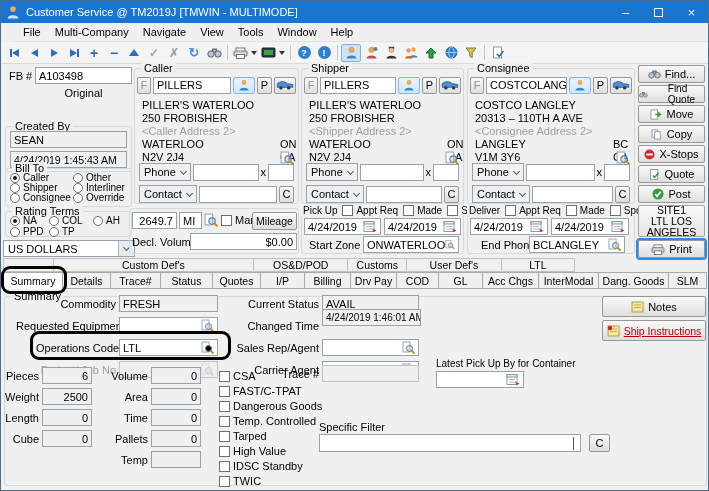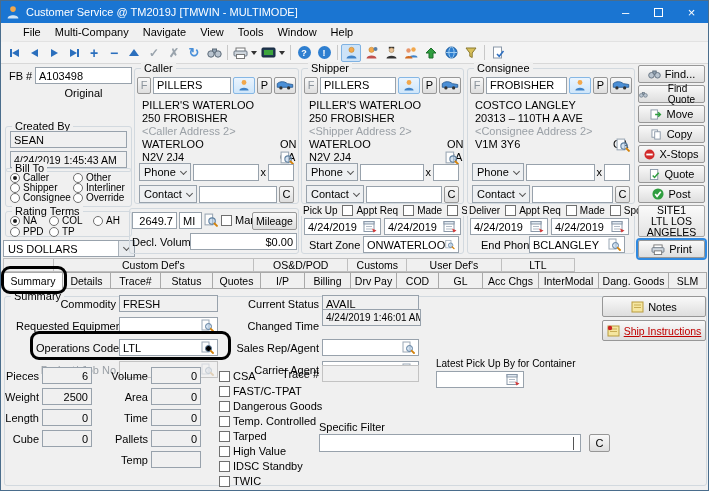--- a/index.html
+++ b/index.html
@@ -415,7 +415,7 @@
     <span class="legend">Consignee</span>
     <div class="party-row1">
       <div class="btn fbtn">F</div>
-      <div class="fld code">FROBISHER</div>
+      <div class="fld code">COSTCOLANG</div>
       <div class="btn icobtn hl">
           <svg width="12" height="12" viewBox="0 0 13 13">
             <circle cx="6.5" cy="3.8" r="2.6" fill="#f2a84c"></circle>

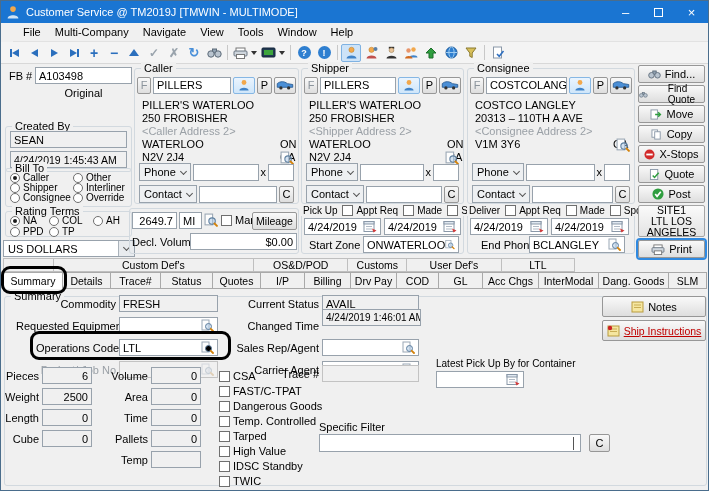--- a/index.html
+++ b/index.html
@@ -435,6 +435,7 @@
       <div>COSTCO LANGLEY</div>
       <div>20313 – 110TH A AVE</div>
       <div class="ph">&lt;Consignee Address 2&gt;</div>
+      <div class="arow"><span>LANGLEY</span><span class="reg">BC</span></div>
       <div class="arow"><span>V1M 3Y6</span><span class="reg">CA</span><span class="srch"><svg width="14" height="14" viewBox="0 0 13 13">
               <rect x="1" y="1" width="7" height="10" fill="#fdfdfd" stroke="#9aa7b5"></rect>
               <circle cx="7.5" cy="7.5" r="3" fill="rgba(170,200,230,.5)" stroke="#5f7f9f"></circle>

